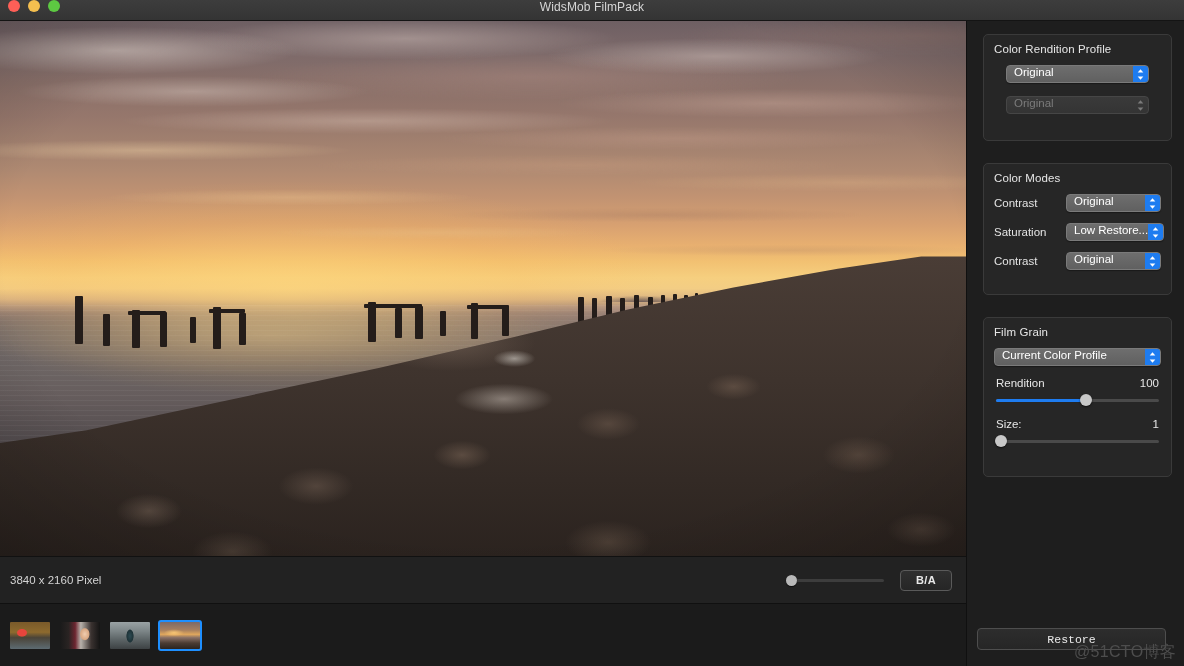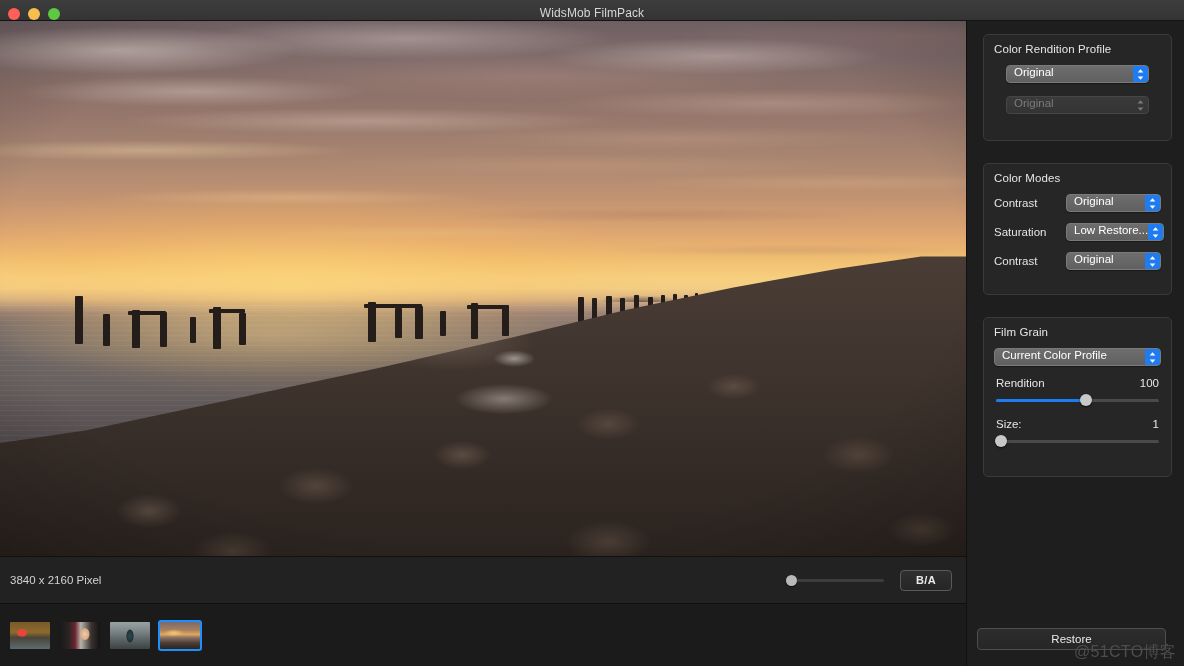--- a/index.html
+++ b/index.html
@@ -34,7 +34,7 @@
     border-bottom: 1px solid #141414;
     position: relative;
     display: flex;
-    align-items: flex-end;
+    align-items: flex-start;
   }
   .traffic {
     display: flex;

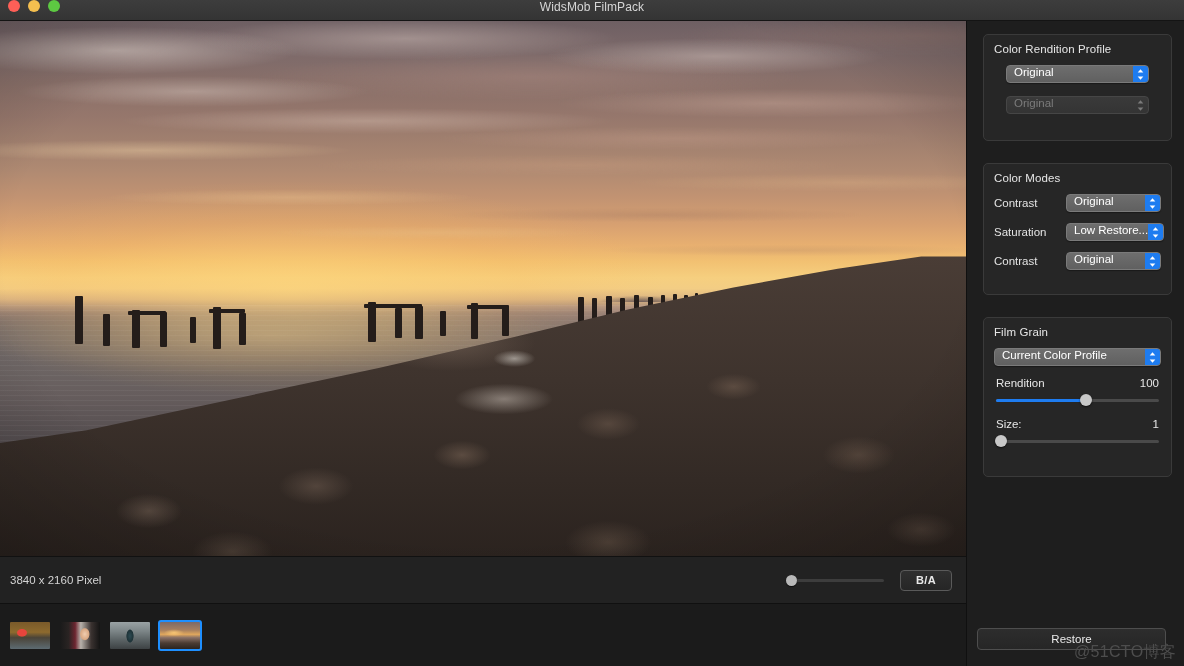--- a/index.html
+++ b/index.html
@@ -441,7 +441,7 @@
   }
 
   .right-spacer { flex: 1; }
-  .restore-wrap { padding: 0 18px 16px 10px; }
+  .restore-wrap { padding: 0 18px 16px 10px; font-family: Liberation Mono, monospace; }
   .restore-btn {
     height: 20px;
     border: 1px solid #4e4e4e;

